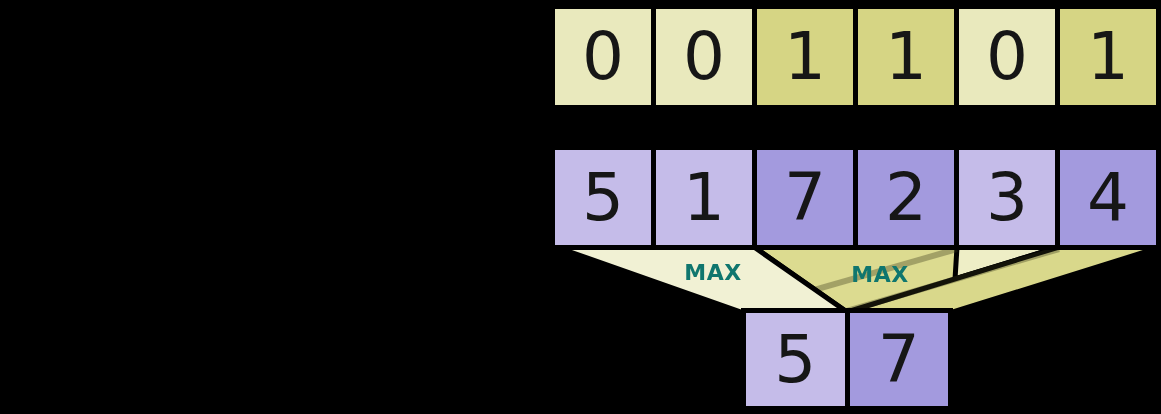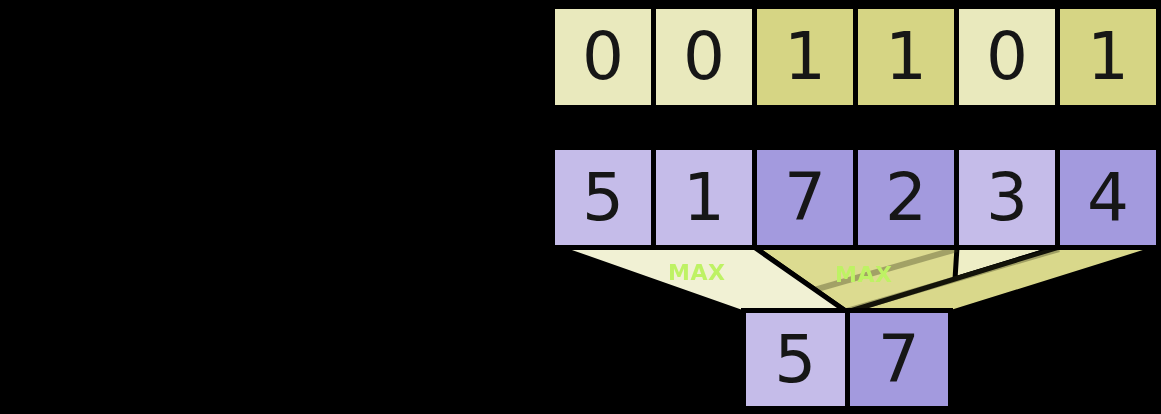--- a/index.html
+++ b/index.html
@@ -29,9 +29,9 @@
   .funnels { position:absolute; left:0; top:0; z-index:1; }
   .max-label {
     position:absolute; z-index:3;
-    width:90px; text-align:left;
+    width:90px; text-align:center;
     font-weight:bold; font-size:22px; letter-spacing:0.5px;
-    color:#bef264;
+    color:#0f766e;
   }
   .max-label.left  { left:668px; top:260px; }
   .max-label.right { left:835px; top:262px; }

